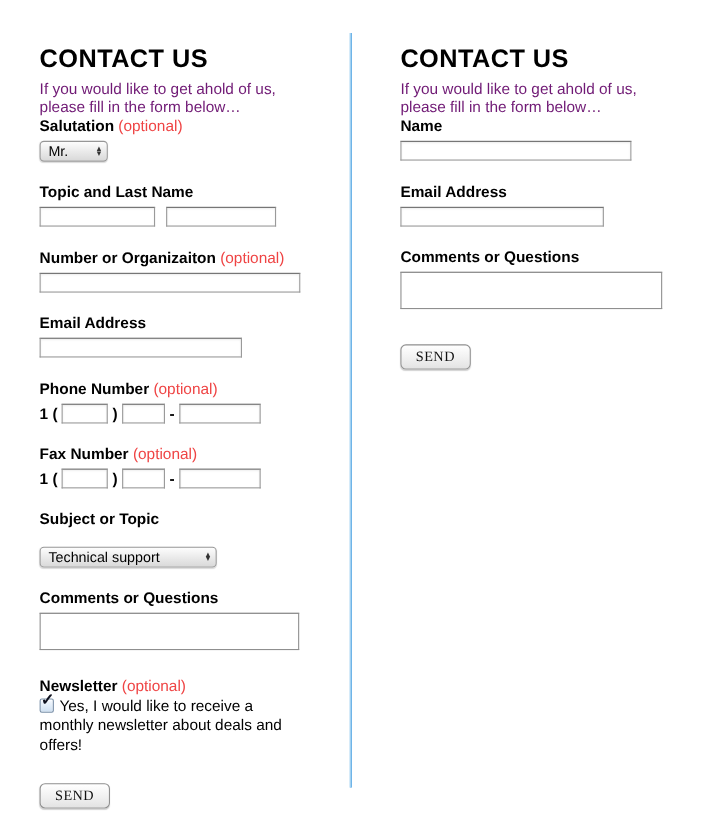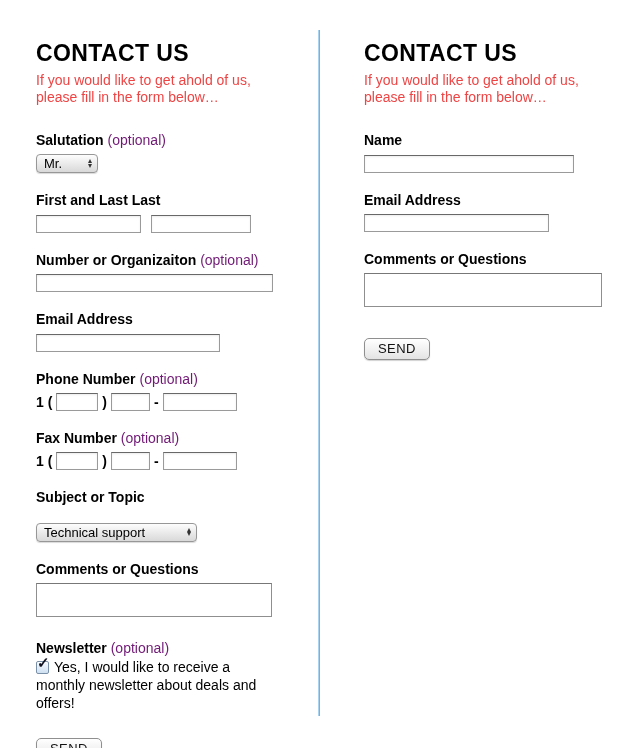--- a/index.html
+++ b/index.html
@@ -25,7 +25,7 @@
     font-size: 23px; font-weight: bold; letter-spacing: 0.4px;
     margin: 0 0 5px 0; color: #000;
   }
-  .intro { font-size: 14px; line-height: 1.22; margin-bottom: 26px; color: #ef4444; }
+  .intro { font-size: 14px; line-height: 1.22; color: #701a75; }
   .field { margin-bottom: 19px; }
   .lbl { display: block; font-size: 14px; font-weight: bold; margin-bottom: 6px; color: #000; }
   .opt { font-weight: normal; color: #701a75; }

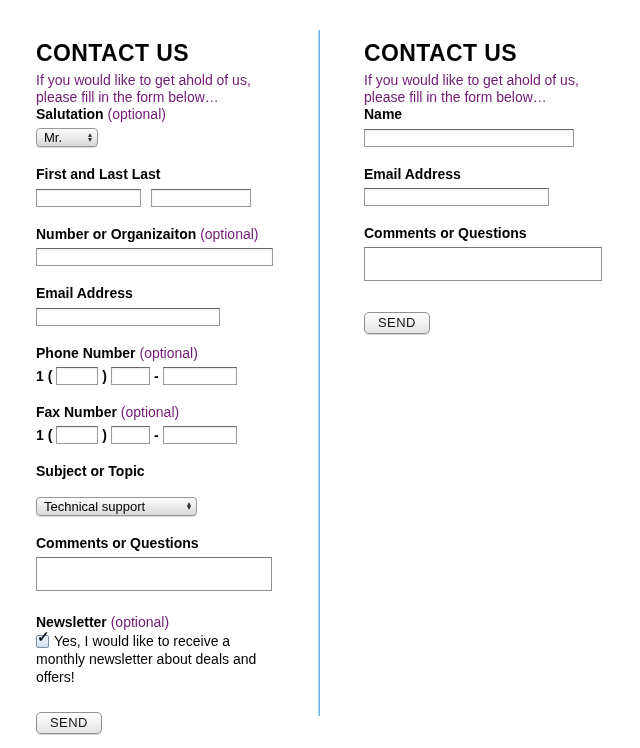--- a/index.html
+++ b/index.html
@@ -28,7 +28,7 @@
   .intro { font-size: 14px; line-height: 1.22; color: #701a75; }
   .field { margin-bottom: 19px; }
   .lbl { display: block; font-size: 14px; font-weight: bold; margin-bottom: 6px; color: #000; }
-  .opt { font-weight: normal; color: #701a75; }
+  .opt { font-weight: normal; color: #ef4444; }
   input.ti, textarea.ta {
     font-family: "Liberation Sans", sans-serif;
     font-size: 13px;

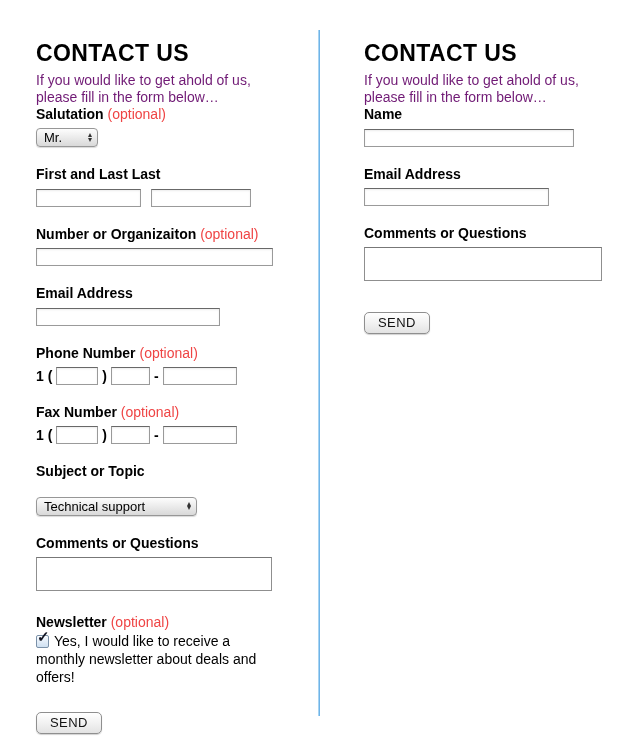--- a/index.html
+++ b/index.html
@@ -109,7 +109,7 @@
   </div>
 
   <div class="field">
-    <span class="lbl">First and Last Last</span>
+    <span class="lbl">Topic and Last Name</span>
     <input class="ti w-first" type="text" style="">
     <input class="ti w-last" type="text" style="">
   </div>

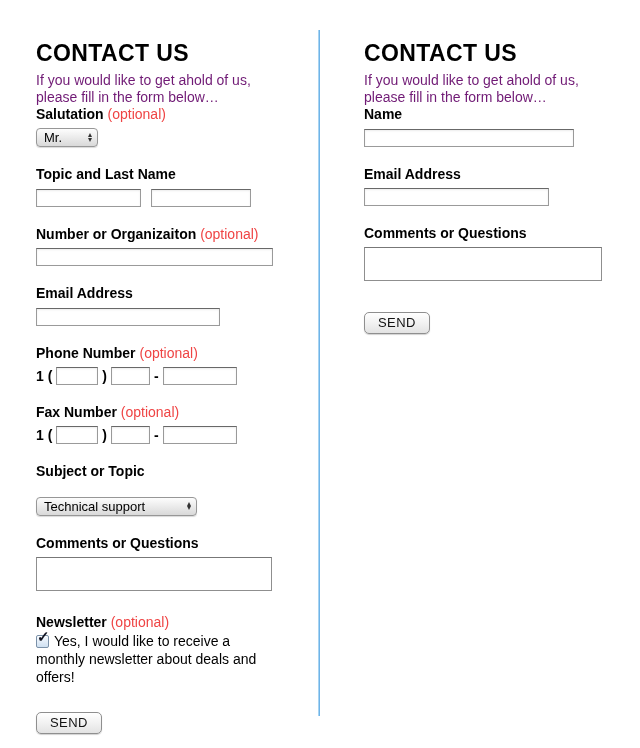--- a/index.html
+++ b/index.html
@@ -79,7 +79,7 @@
   }
   .send-btn {
     display: inline-block;
-    font-family: Liberation Sans, sans-serif;
+    font-family: Liberation Serif, serif;
     font-size: 13px; color: #111; letter-spacing: 0.4px;
     padding: 2px 13px 3px 13px;
     border: 1px solid #8f8f8f; border-radius: 5px;

